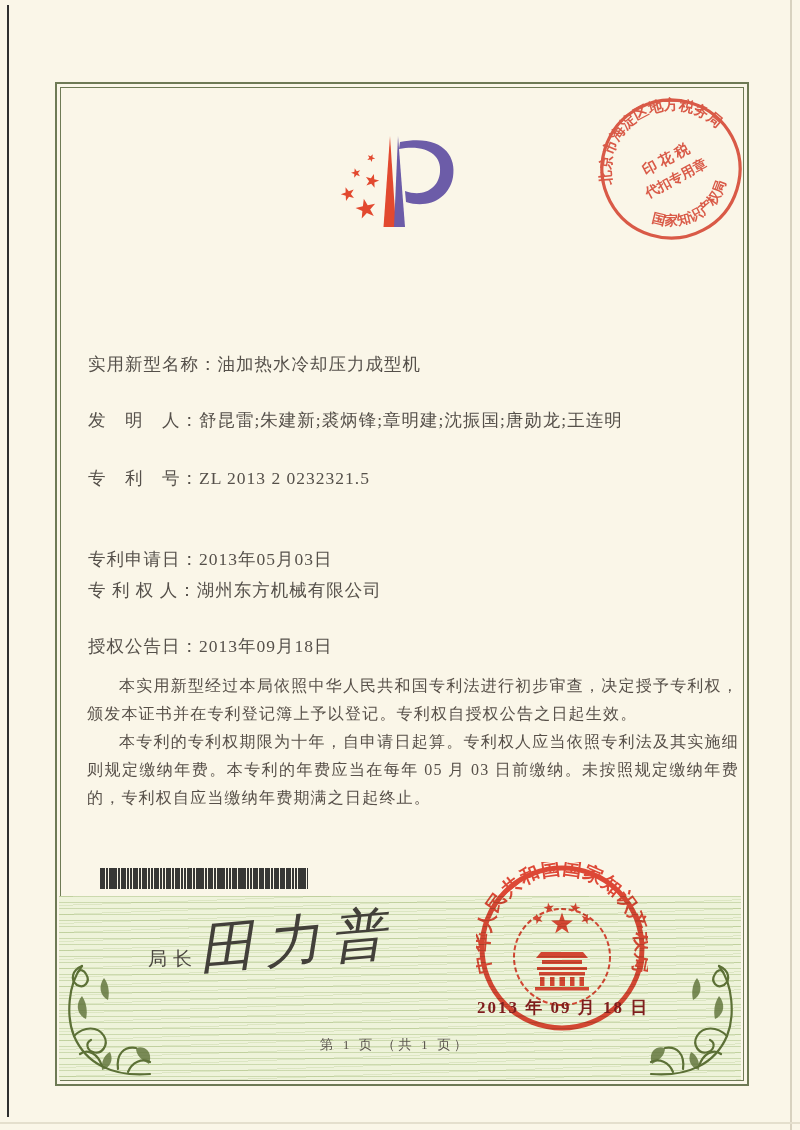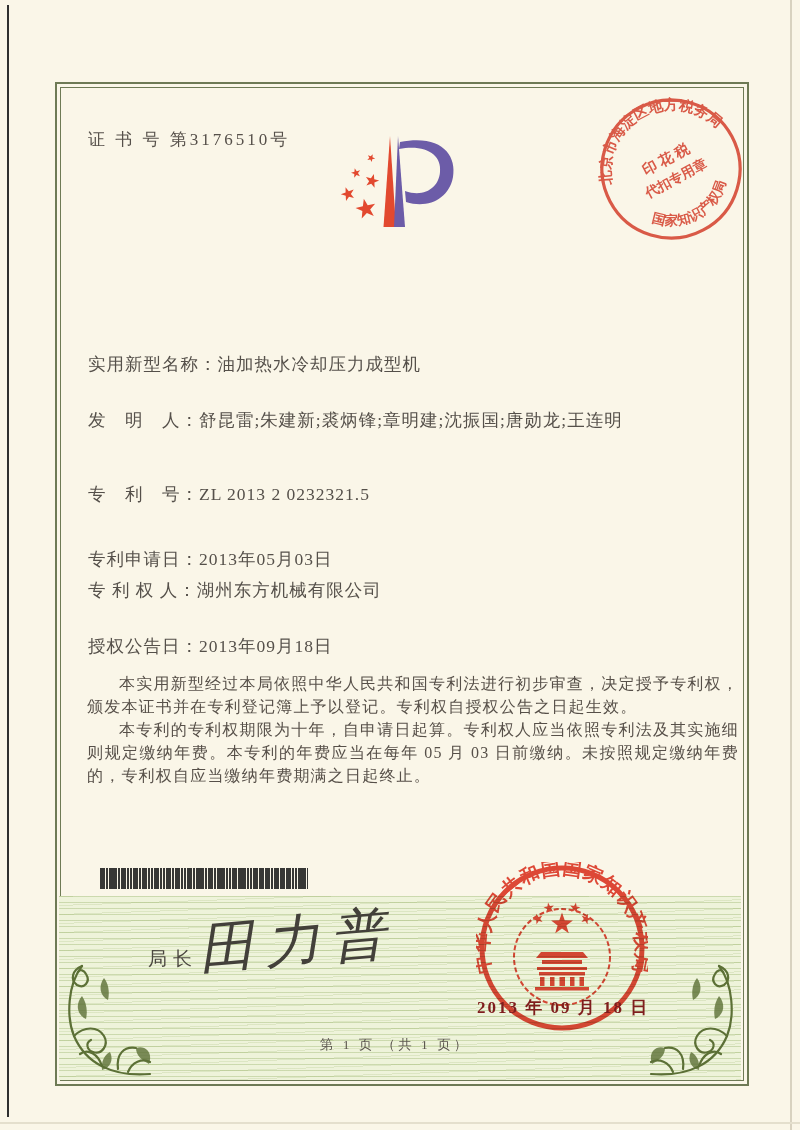--- a/index.html
+++ b/index.html
@@ -151,7 +151,6 @@
     </g>
   </svg>
 
-  <div class="cert-no">证 书 号 第3176510号</div>
 
   <svg class="logo" viewBox="0 0 128 102">
     <defs>

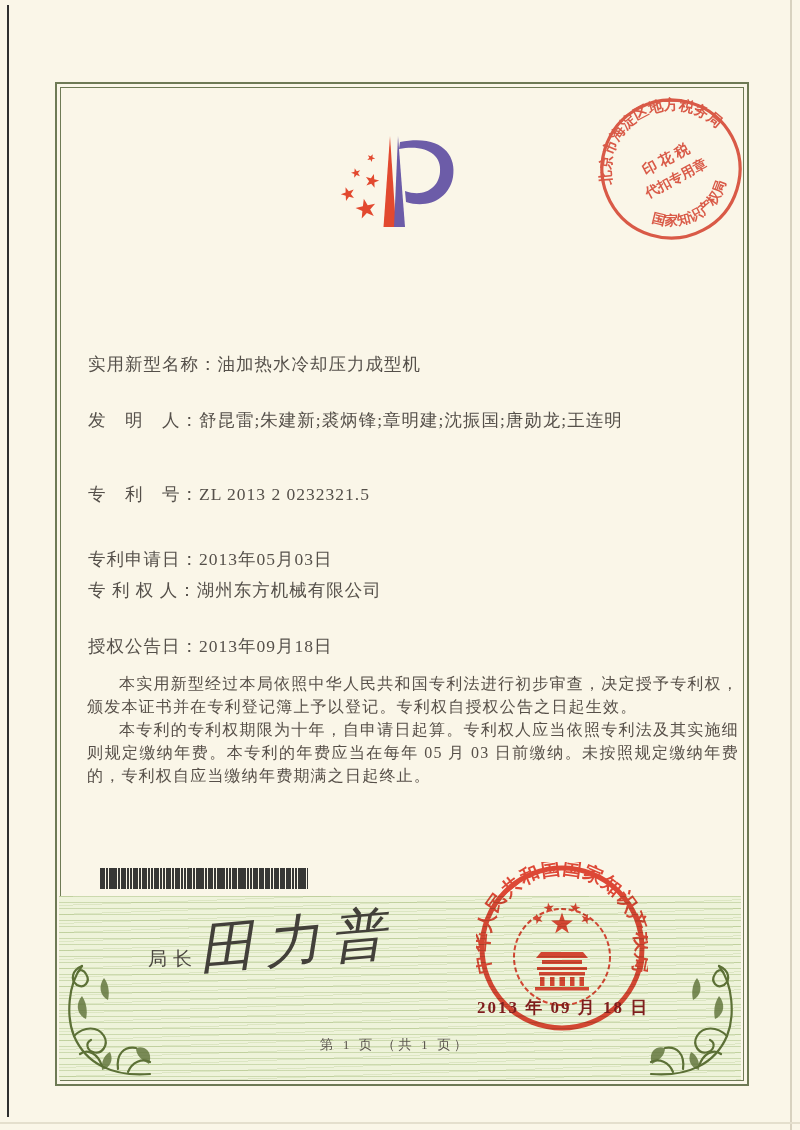--- a/index.html
+++ b/index.html
@@ -56,7 +56,7 @@
   .field-row{position:absolute;left:0;white-space:nowrap;font-size:17.5px;color:#55504a;}
   .field-row .lab{letter-spacing:1px;}
   .field-row .val{letter-spacing:1px;}
-  .row-0{top:352px;} .row-1{top:408px;} .row-2{top:466px;margin-top:16px;}
+  .row-0{top:352px;} .row-1{top:408px;} .row-2{top:466px;}
   .row-3{top:547px;} .row-4{top:578px;} .row-5{top:634px;}
 
   .paragraphs{

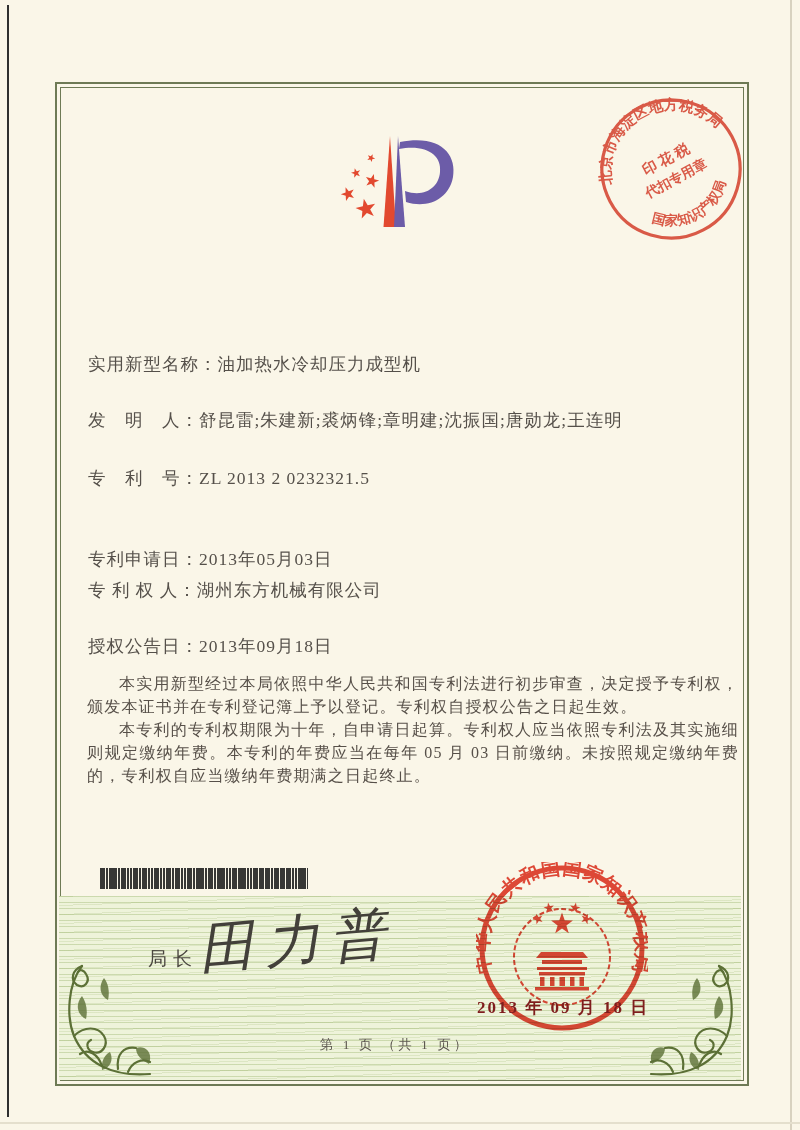--- a/index.html
+++ b/index.html
@@ -61,7 +61,7 @@
 
   .paragraphs{
     position:absolute;left:87px;top:672px;width:652px;
-    font-size:16px;line-height:23px;letter-spacing:1.2px;color:#575049;
+    font-size:16px;line-height:28px;letter-spacing:1.2px;color:#575049;
     text-align:justify;
   }
   .paragraphs p{margin:0;text-indent:2em;}

